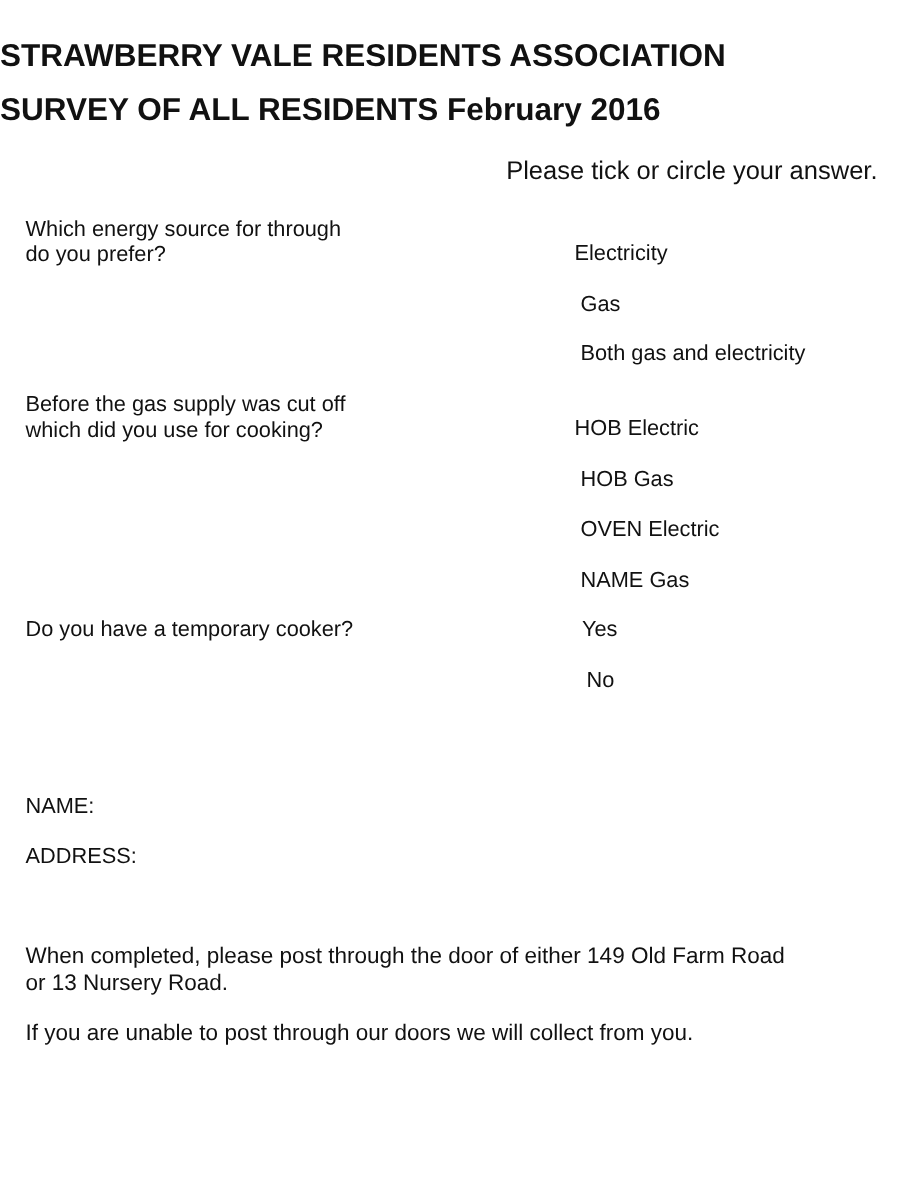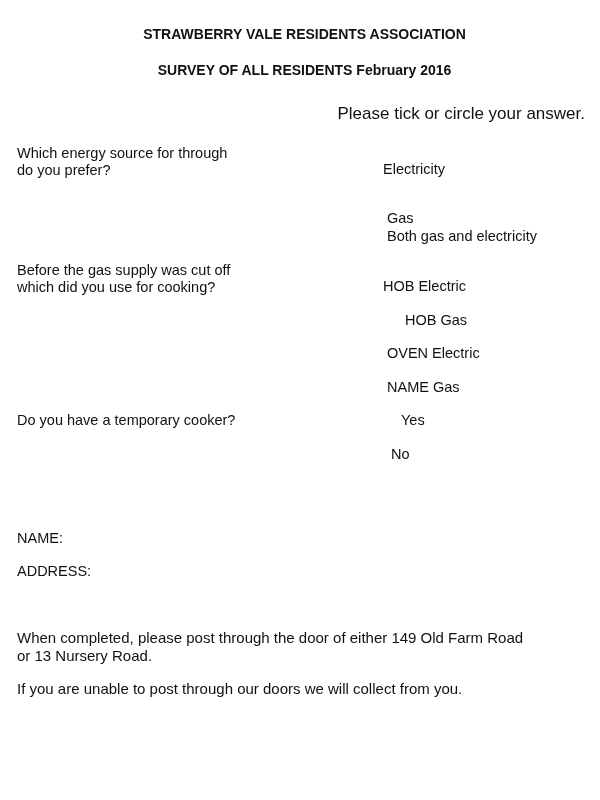--- a/index.html
+++ b/index.html
@@ -9,7 +9,7 @@
   }
   .abs { position: absolute; white-space: nowrap; }
   .title {
-    left: 12px; width: 585px; text-align: center; font-weight: bold; font-size: 14px;
+    left: 0; width: 585px; font-weight: bold; font-size: 21px;
   }
   .instr { left: 0; width: 585px; text-align: center; font-size: 17px; }
   .q { left: 17px; font-size: 14.5px; line-height: 17px; white-space: pre-line; }

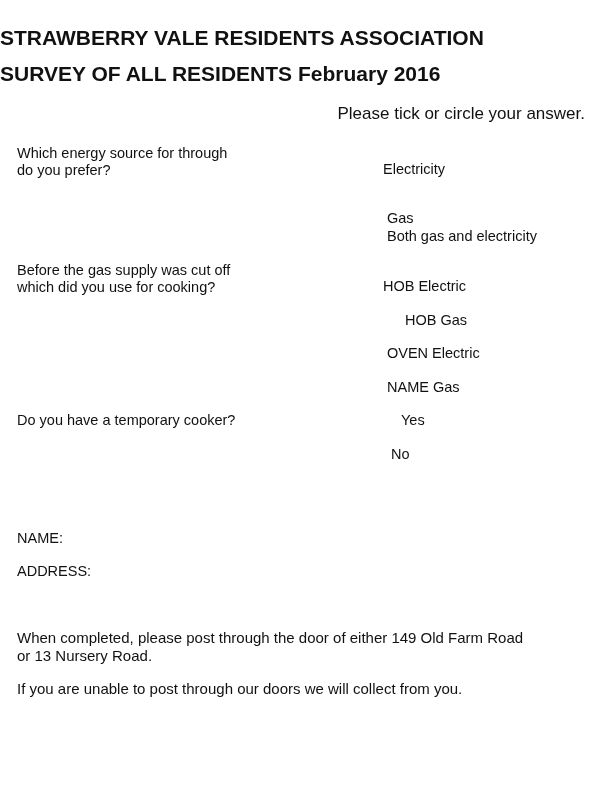--- a/index.html
+++ b/index.html
@@ -29,7 +29,7 @@
   <div class="abs q" style="top:145px;">Which energy source for through
 do you prefer?</div>
   <div class="abs opt" style="top:161px; left:383px;">Electricity</div>
-  <div class="abs opt" style="top:210px; left:387px;">Gas</div>
+  <div class="abs opt" style="top:195px; left:387px;">Gas</div>
   <div class="abs opt" style="top:228px; left:387px;">Both gas and electricity</div>
 
   <div class="abs q" style="top:262px;">Before the gas supply was cut off

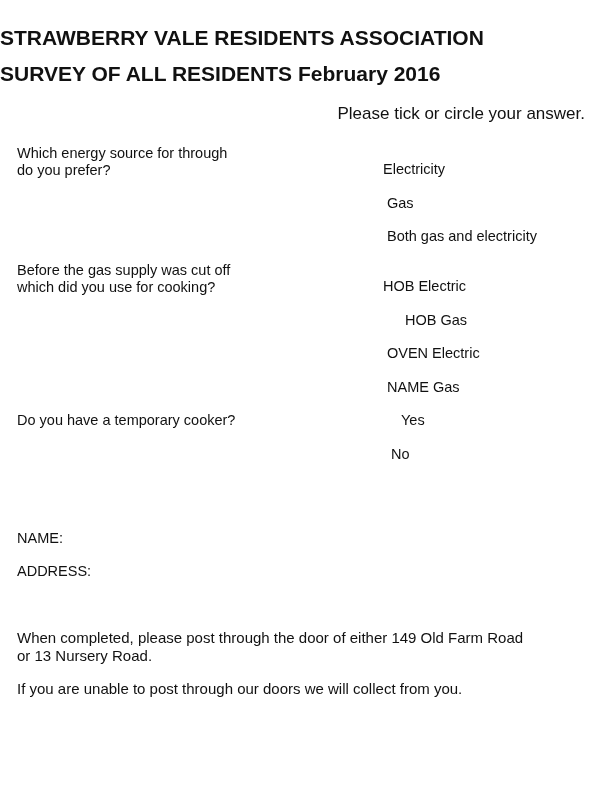--- a/index.html
+++ b/index.html
@@ -35,7 +35,7 @@
   <div class="abs q" style="top:262px;">Before the gas supply was cut off
 which did you use for cooking?</div>
   <div class="abs opt" style="top:278px; left:383px;text-align:center;">HOB Electric</div>
-  <div class="abs opt" style="top:312px; left:387px;margin-left:18px;">HOB Gas</div>
+  <div class="abs opt" style="top:312px; left:387px;">HOB Gas</div>
   <div class="abs opt" style="top:345px; left:387px;">OVEN Electric</div>
   <div class="abs opt" style="top:379px; left:387px;">NAME Gas</div>
 

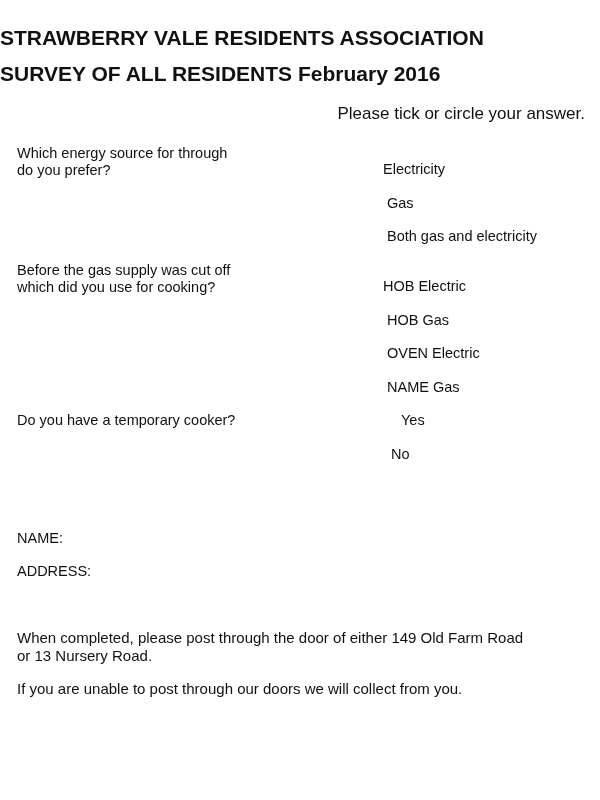--- a/index.html
+++ b/index.html
@@ -40,7 +40,7 @@
   <div class="abs opt" style="top:379px; left:387px;">NAME Gas</div>
 
   <div class="abs q" style="top:412px;">Do you have a temporary cooker?</div>
-  <div class="abs opt" style="top:412px; left:388px;margin-left:13px;">Yes</div>
+  <div class="abs opt" style="top:412px; left:388px;">Yes</div>
   <div class="abs opt" style="top:446px; left:391px;">No</div>
 
   <div class="abs field" style="top:530px;">NAME:</div>

